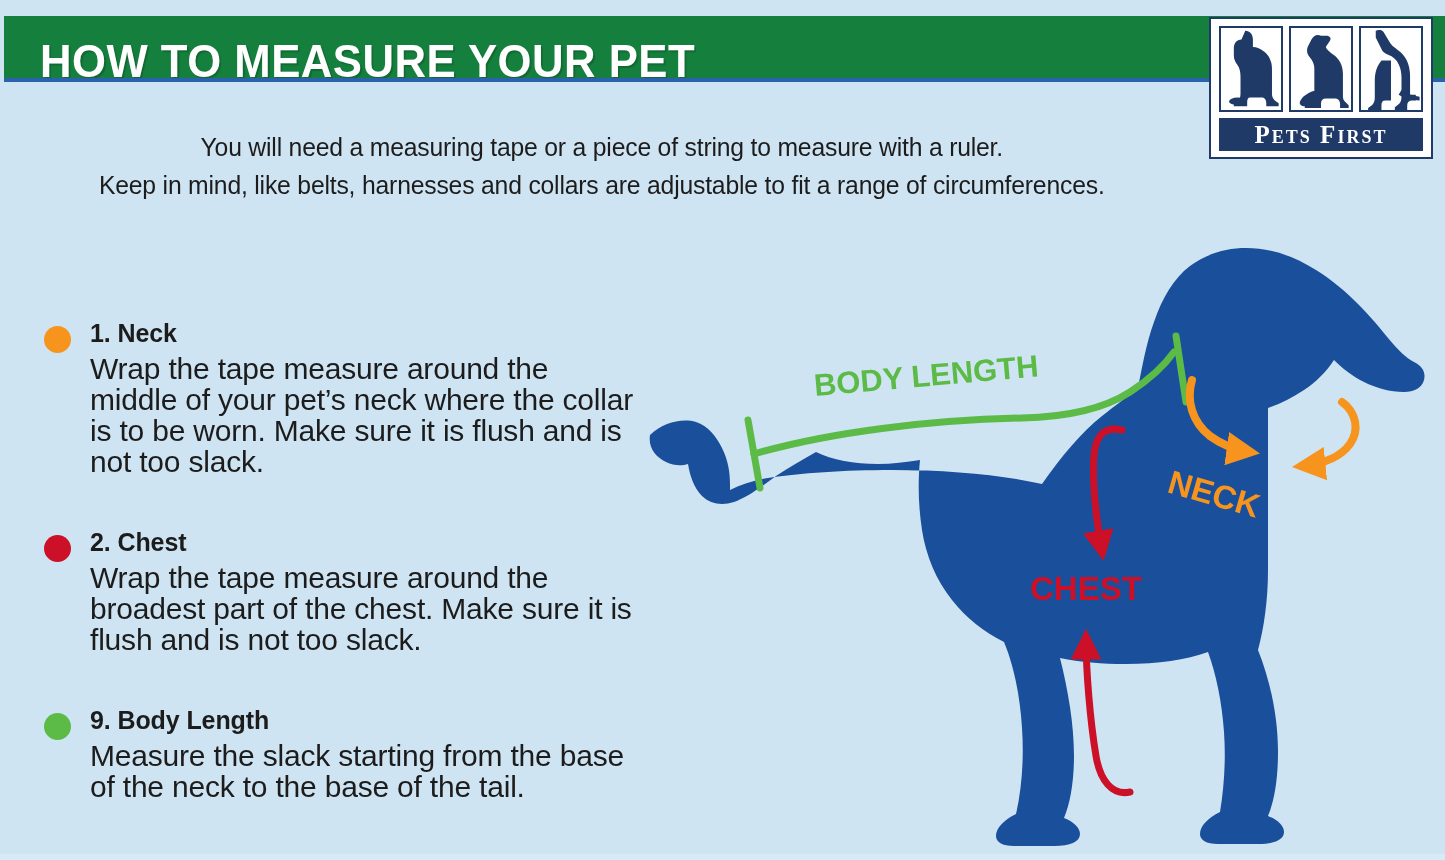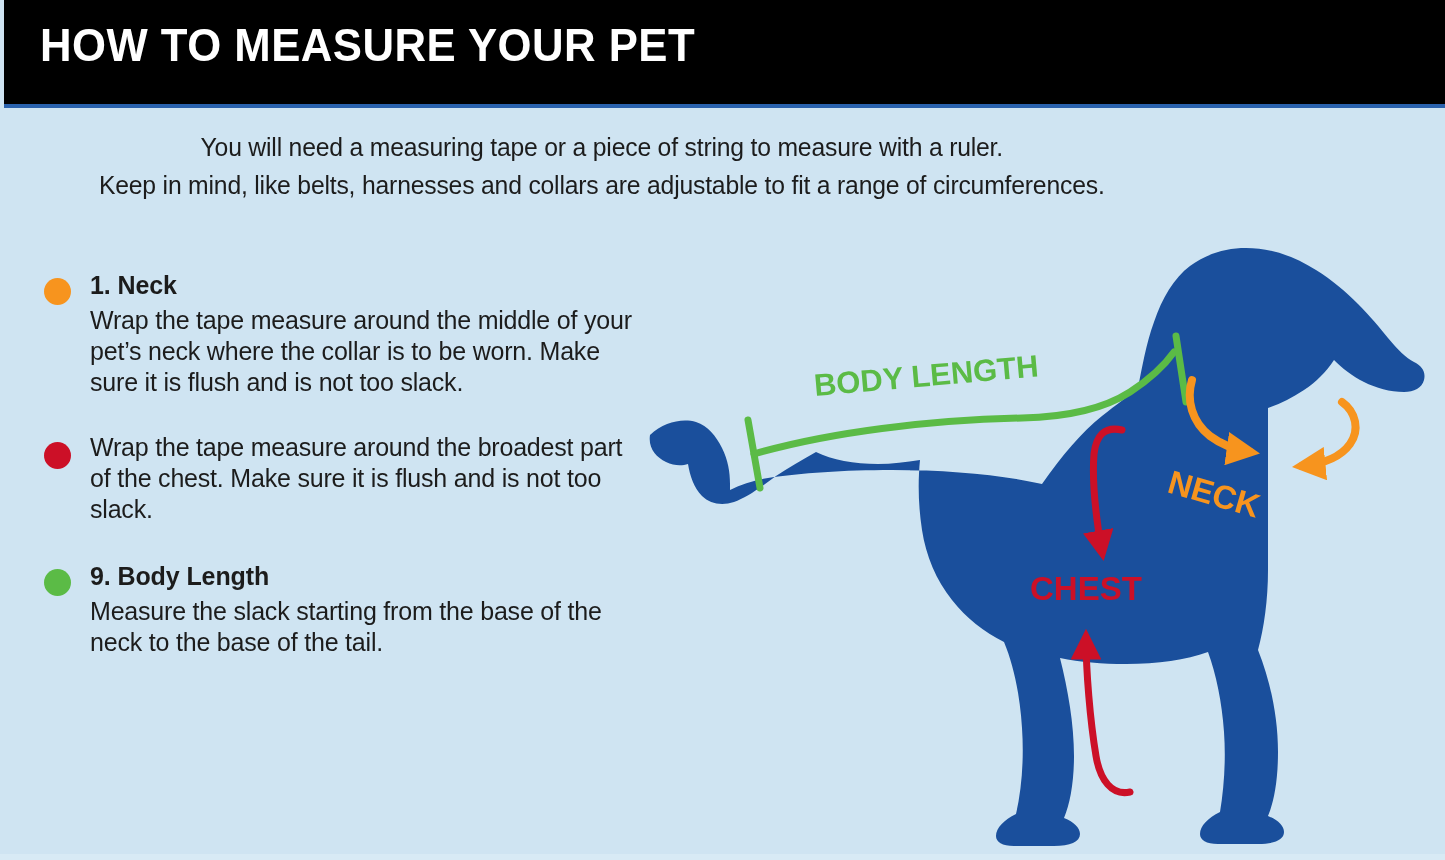--- a/index.html
+++ b/index.html
@@ -22,10 +22,10 @@
   #header-bar {
     position: absolute;
     left: 4px;
-    top: 0;
+    top: 16px;
     width: 1441px;
-    height: 108px;
-    background: #000000;
+    height: 66px;
+    background: #15803d;
   }
   #header-bar::after {
     content: "";

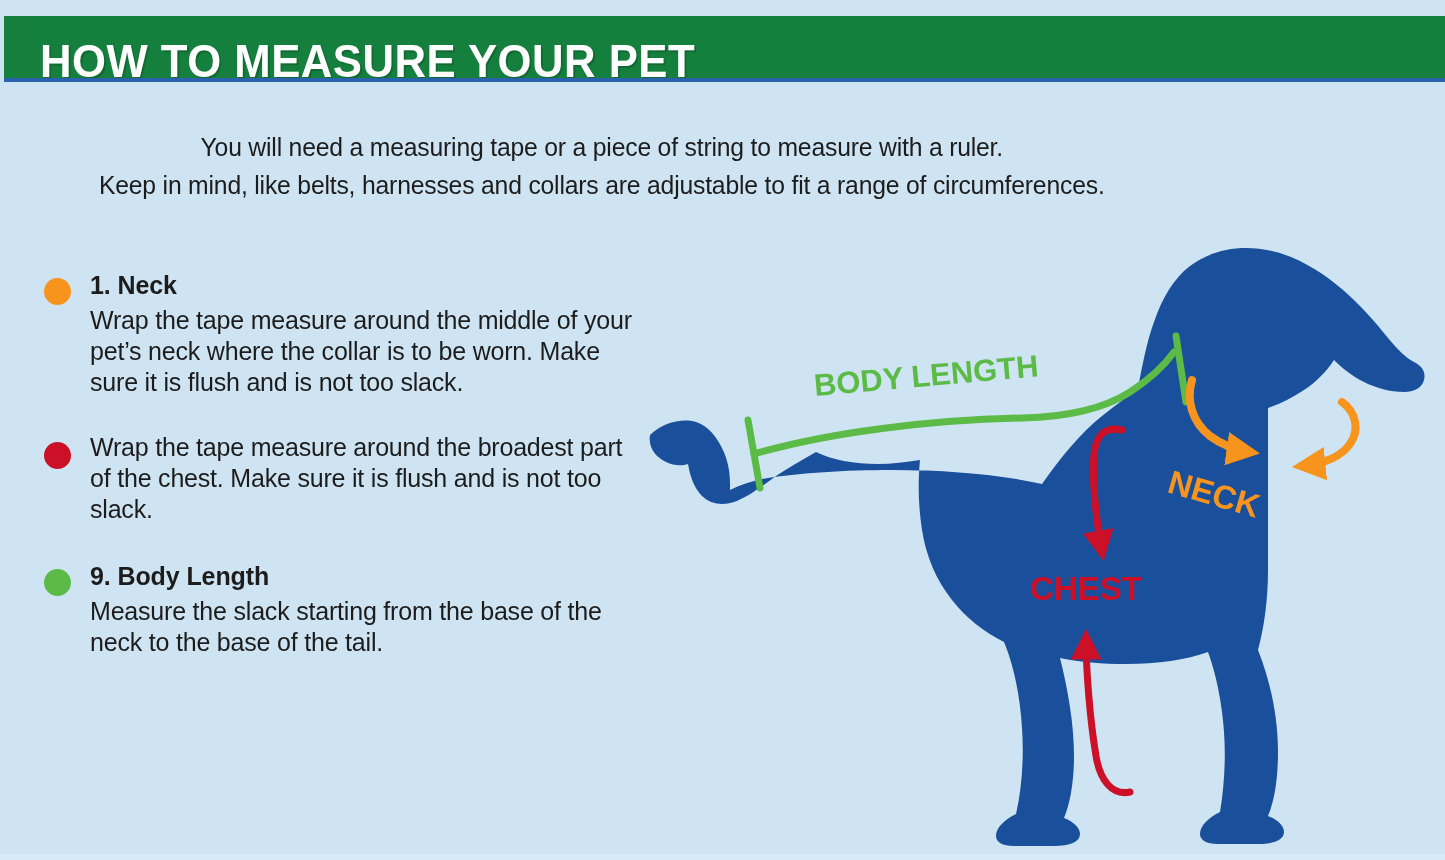--- a/index.html
+++ b/index.html
@@ -195,6 +195,32 @@
     <div id="header-title">HOW TO MEASURE YOUR PET</div>
   </div>
 
+  <div id="logo">
+    <div id="logo-panels">
+      <div class="logo-panel">
+        <svg viewBox="0 0 60 86" preserveAspectRatio="xMidYMax meet">
+          <path fill="#203a67" d="M20 12 c-5 0 -8 4 -8 9 l0 8 c0 4 2 7 4 10 c2 3 3 7 3 12 l0 18 c0 4 -1 6 -4 8 l-3 2 l0 3 l14 0 l0 -4 c0 -3 1 -5 3 -5 l12 0 c3 0 5 2 5 6 l0 3 l13 0 l0 -3 l-4 -3 c-2 -2 -3 -4 -3 -7 l0 -26 c0 -8 -3 -14 -8 -18 c-4 -3 -8 -5 -12 -5 l0 -8 c0 -5 -3 -9 -8 -9 z"></path>
+          <ellipse fill="#203a67" cx="16" cy="77" rx="9" ry="4"></ellipse>
+        </svg>
+      </div>
+      <div class="logo-panel">
+        <svg viewBox="0 0 60 86" preserveAspectRatio="xMidYMax meet">
+          <path fill="#203a67" d="M30 8 c-4 -2 -8 0 -10 4 l-4 8 c-1 3 -1 6 1 9 l3 4 c2 3 3 6 3 10 l0 26 c0 4 -1 6 -4 8 l-6 4 l0 3 l17 0 l0 -5 c0 -3 2 -5 5 -5 l9 0 c4 0 6 2 6 6 l0 4 l9 0 l0 -3 l-4 -4 c-2 -2 -2 -4 -2 -7 l0 -22 c0 -9 -4 -16 -10 -20 c-4 -3 -7 -5 -8 -8 l4 -6 c2 -3 1 -5 -2 -6 z"></path>
+          <path fill="#203a67" d="M22 66 c-6 2 -12 6 -14 11 c-1 3 1 5 5 5 l14 0 l0 -16 z"></path>
+        </svg>
+      </div>
+      <div class="logo-panel">
+        <svg viewBox="0 0 60 86" preserveAspectRatio="xMidYMax meet">
+          <path fill="#203a67" d="M14 10 l6 12 c1 3 4 5 7 6 c5 2 9 5 11 10 c2 4 3 9 3 14 l0 20 c0 4 -1 6 -3 8 l-4 3 l0 3 l13 0 l0 -5 c0 -3 2 -5 5 -5 l4 0 l0 -6 l-6 0 l0 -20 c0 -12 -5 -22 -13 -27 c-4 -3 -7 -5 -9 -9 l-6 -10 c-2 -3 -6 -2 -8 -1 z"></path>
+          <path fill="#203a67" d="M38 70 c6 4 14 6 22 6 l0 -4 c-7 -1 -14 -3 -19 -7 z"></path>
+          <path fill="#203a67" d="M20 34 c-5 6 -7 13 -7 21 l0 18 c0 4 -1 6 -3 8 l-4 3 l0 3 l14 0 l0 -6 c0 -3 1 -5 4 -5 l6 0 l0 -42 z"></path>
+        </svg>
+      </div>
+    </div>
+    <div id="logo-name-bar">
+      <span id="logo-name">Pets First</span>
+    </div>
+  </div>
 
   <div id="intro">
     <div class="intro-line">You will need a measuring tape or a piece of string to measure with a ruler.</div>

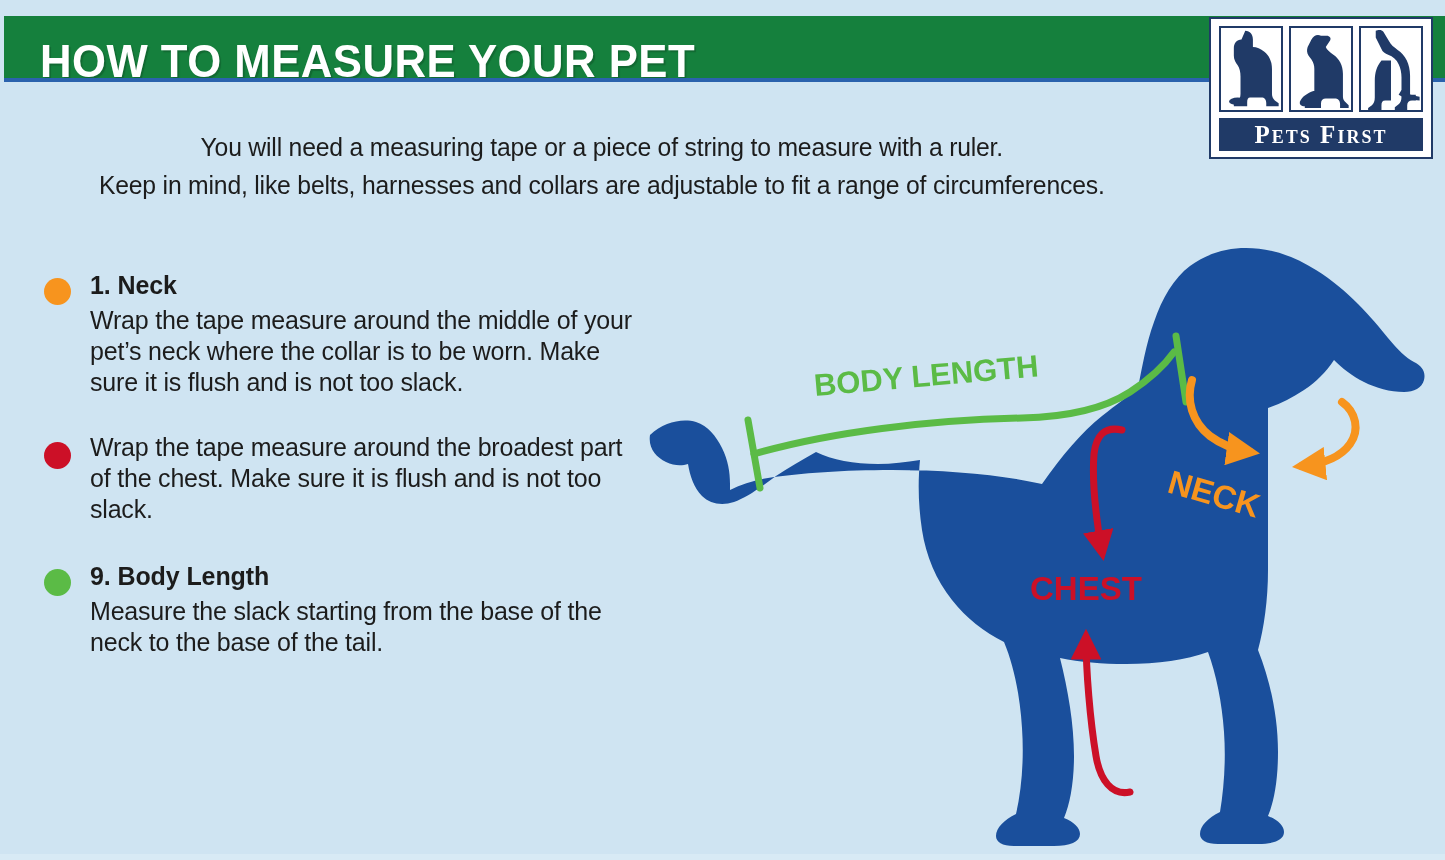--- a/index.html
+++ b/index.html
@@ -131,6 +131,7 @@
   .step {
     position: relative;
     margin-bottom: 34px;
+    margin-top: 48px;
   }
   .step-bullet {
     position: absolute;

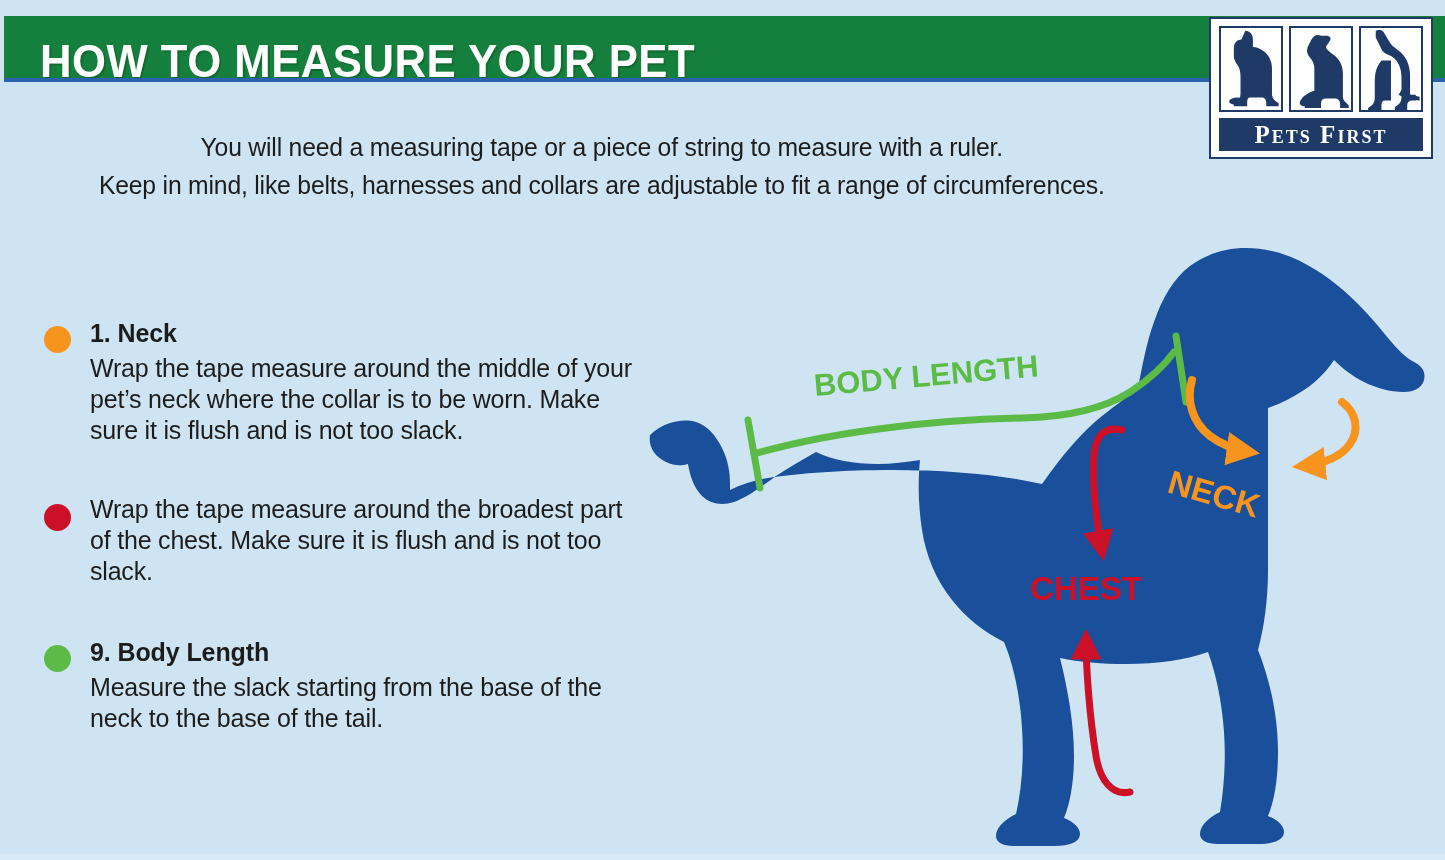--- a/index.html
+++ b/index.html
@@ -152,7 +152,7 @@
   .step-body {
     margin-left: 50px;
     margin-top: 3px;
-    font-size: 25px;
+    font-size: 30px;
     color: #1c1c1c;
     line-height: 31px;
     letter-spacing: -0.2px;

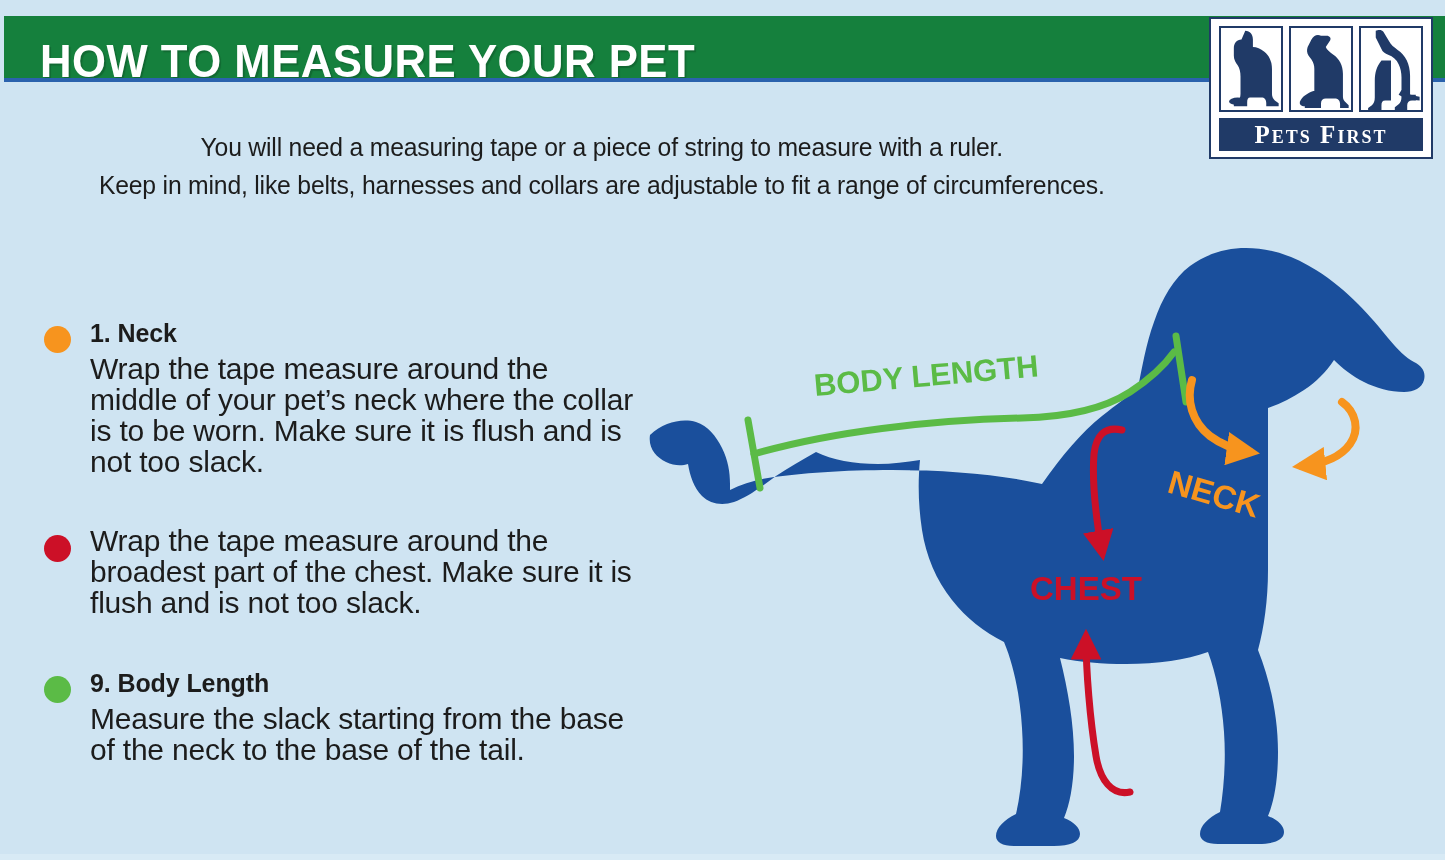--- a/index.html
+++ b/index.html
@@ -236,6 +236,7 @@
     </div>
     <div class="step">
       <span class="step-bullet" style="background:#CC1027"></span>
+      <div class="step-title">2. Chest</div>
       <div class="step-body">Wrap the tape measure around the broadest part of the chest. Make sure it is flush and is not too slack.</div>
     </div>
     <div class="step">

